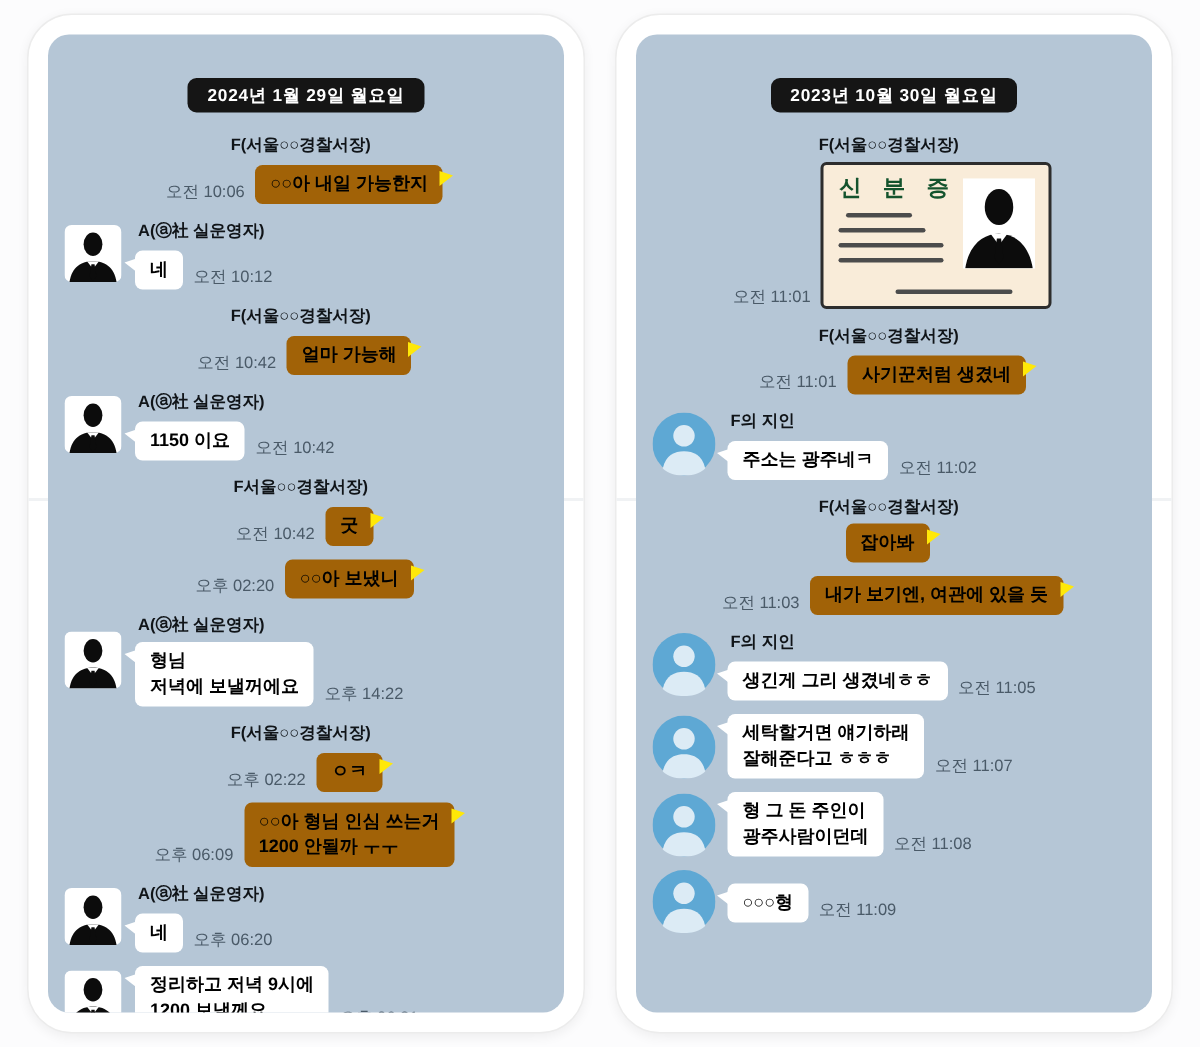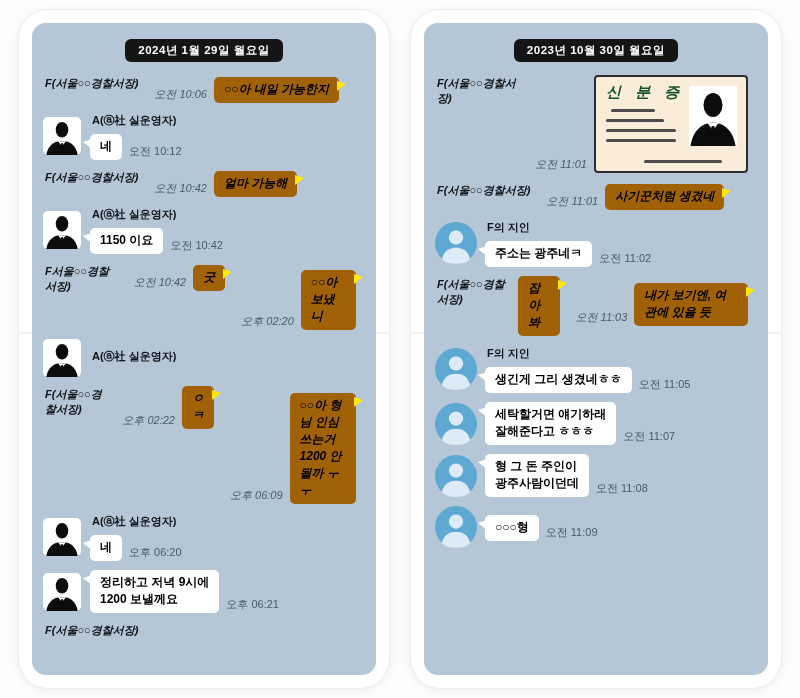--- a/index.html
+++ b/index.html
@@ -12,7 +12,7 @@
     background:#f0f2f4; z-index:0; }
   .chat { position:relative; z-index:1; background:#b5c6d6; border-radius:14px;
     height:652px; padding:11px 11px; overflow:hidden; }
-  .date-badge { width:max-content; margin:5px auto 13px; background:#151515; color:#fff;
+  .date-badge { width:max-content; margin:18px auto 13px; background:#151515; color:#fff;
     font-size:11.5px; font-weight:bold; padding:4px 13px; border-radius:6px; letter-spacing:.5px; }
   .group { margin-bottom:9px; }
   .group.left { display:flex; align-items:center; }

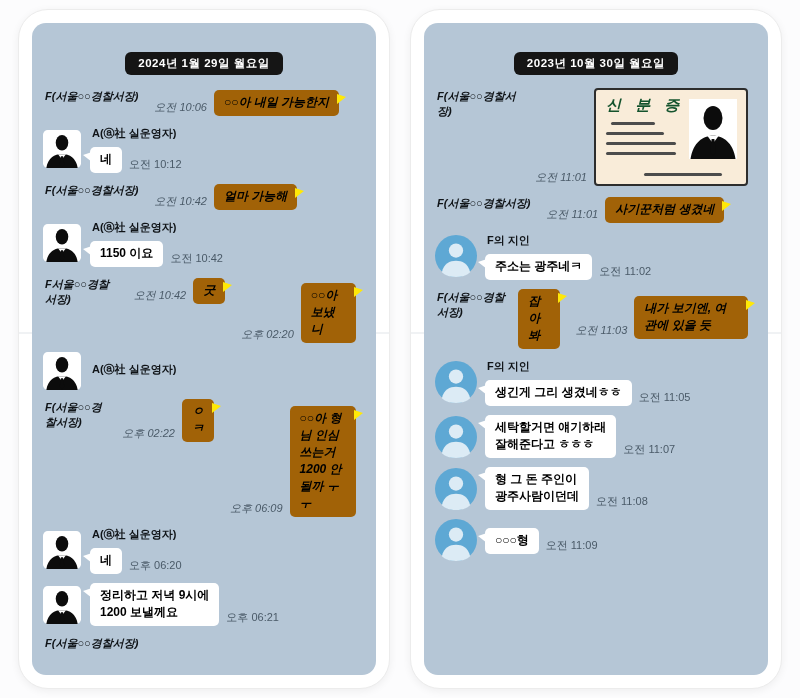--- a/index.html
+++ b/index.html
@@ -16,7 +16,7 @@
     font-size:11.5px; font-weight:bold; padding:4px 13px; border-radius:6px; letter-spacing:.5px; }
   .group { margin-bottom:9px; }
   .group.left { display:flex; align-items:center; }
-  .group.right { display:flex; flex-direction:row; align-items:flex-start;font-style:italic; }
+  .group.right { display:flex; flex-direction:column; align-items:center; }
   .avatar { flex:none; width:38px; height:38px; margin-right:9px; cursor:pointer; }
   .avatar.blue-person { width:42px; height:42px; margin-right:8px; }
   .avatar .av-icon, .avatar svg { display:block; width:100%; height:100%; }

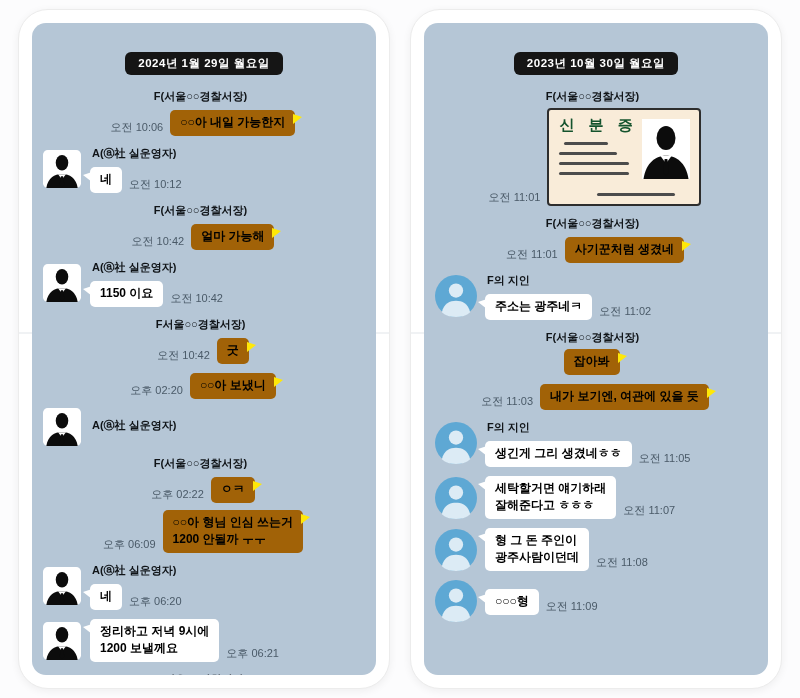--- a/index.html
+++ b/index.html
@@ -136,6 +136,11 @@
           </div>
           <div class="content">
             <div class="sender">A(ⓐ社 실운영자)</div>
+            <div class="brow">
+              <div class="bubble white">형님
+저녁에 보낼꺼에요</div>
+              <span class="time">오후 14:22</span>
+            </div>
           </div>
         </div>
         <div class="group right">

